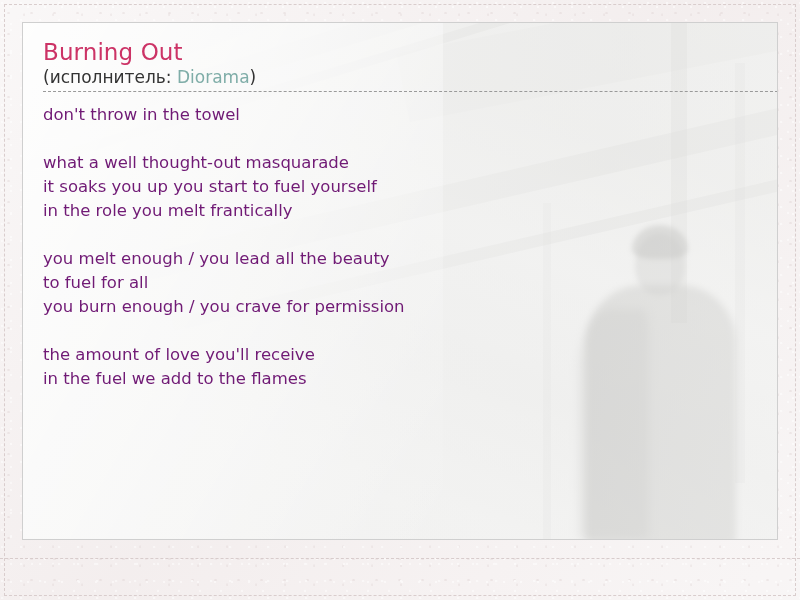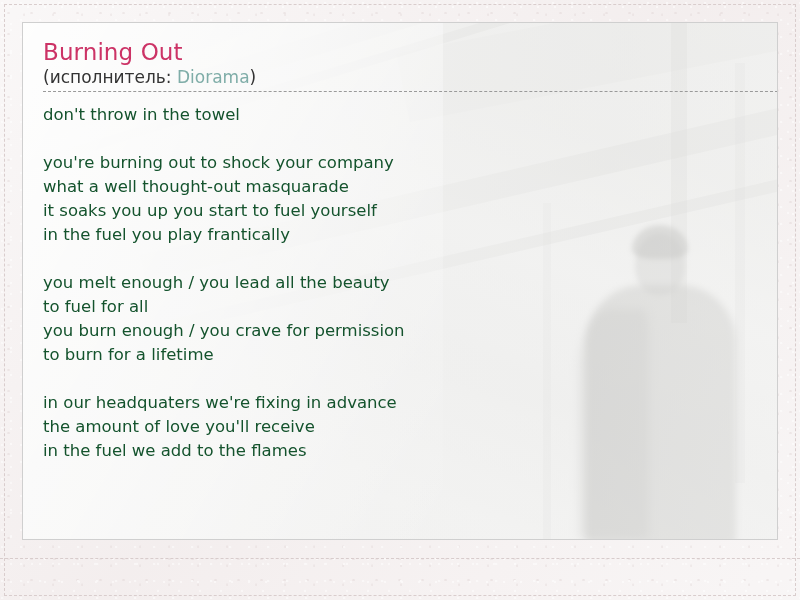--- a/index.html
+++ b/index.html
@@ -211,7 +211,7 @@
     padding-top: 11px;
     font-size: 16.5px;
     line-height: 24px;
-    color: #14532d;
+    color: #701a75;
   }
   .lyric-line {
     white-space: pre;

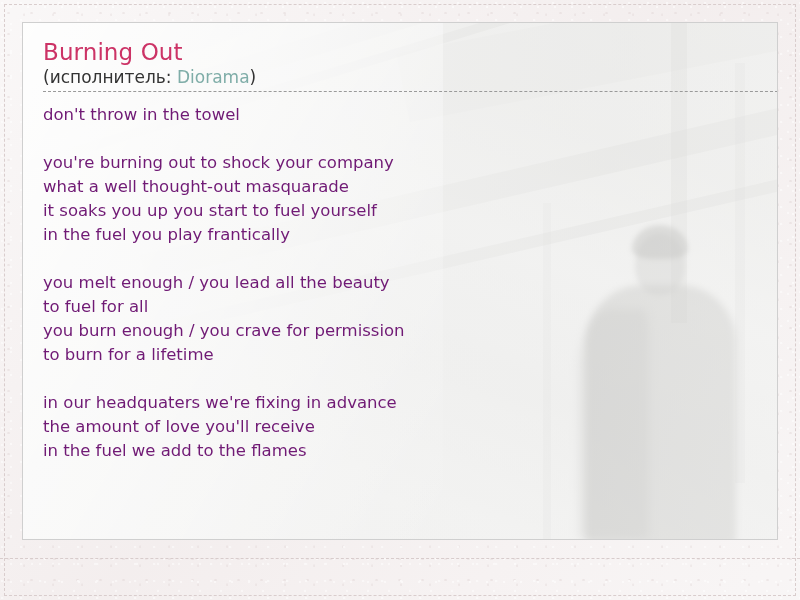--- a/index.html
+++ b/index.html
@@ -259,7 +259,6 @@
       <div id="lyrics">
           <div class="lyric-line">don't throw in the towel</div>
           <div class="stanza-gap"></div>
-          <div class="lyric-line">you're burning out to shock your company</div>
           <div class="lyric-line">what a well thought-out masquarade</div>
           <div class="lyric-line">it soaks you up you start to fuel yourself</div>
           <div class="lyric-line">in the fuel you play frantically</div>

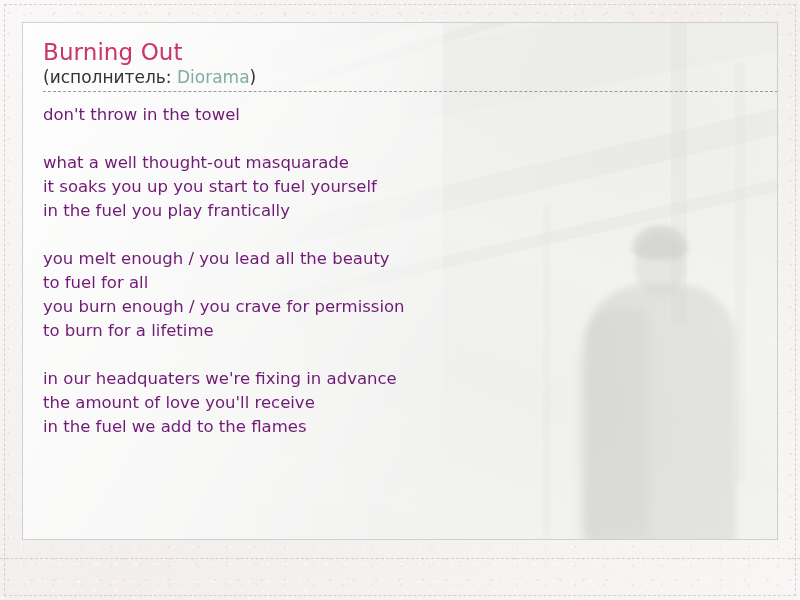--- a/index.html
+++ b/index.html
@@ -261,7 +261,7 @@
           <div class="stanza-gap"></div>
           <div class="lyric-line">what a well thought-out masquarade</div>
           <div class="lyric-line">it soaks you up you start to fuel yourself</div>
-          <div class="lyric-line">in the fuel you play frantically</div>
+          <div class="lyric-line">in the role you melt frantically</div>
           <div class="stanza-gap"></div>
           <div class="lyric-line">you melt enough / you lead all the beauty</div>
           <div class="lyric-line">to fuel for all</div>

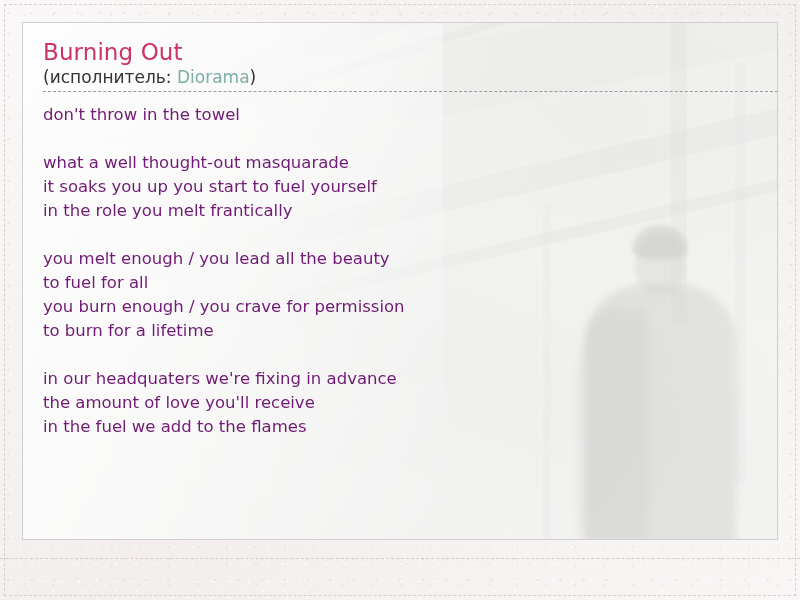--- a/index.html
+++ b/index.html
@@ -266,7 +266,6 @@
           <div class="lyric-line">you melt enough / you lead all the beauty</div>
           <div class="lyric-line">to fuel for all</div>
           <div class="lyric-line">you burn enough / you crave for permission</div>
-          <div class="lyric-line">to burn for a lifetime</div>
           <div class="stanza-gap"></div>
           <div class="lyric-line">in our headquaters we're fixing in advance</div>
           <div class="lyric-line">the amount of love you'll receive</div>

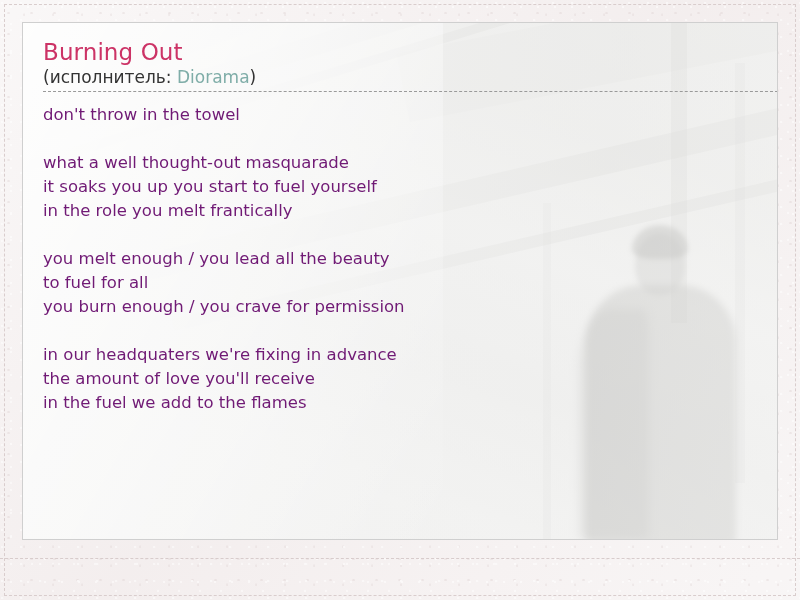--- a/index.html
+++ b/index.html
@@ -267,7 +267,6 @@
           <div class="lyric-line">to fuel for all</div>
           <div class="lyric-line">you burn enough / you crave for permission</div>
           <div class="stanza-gap"></div>
-          <div class="lyric-line">in our headquaters we're fixing in advance</div>
           <div class="lyric-line">the amount of love you'll receive</div>
           <div class="lyric-line">in the fuel we add to the flames</div>
         </div>

